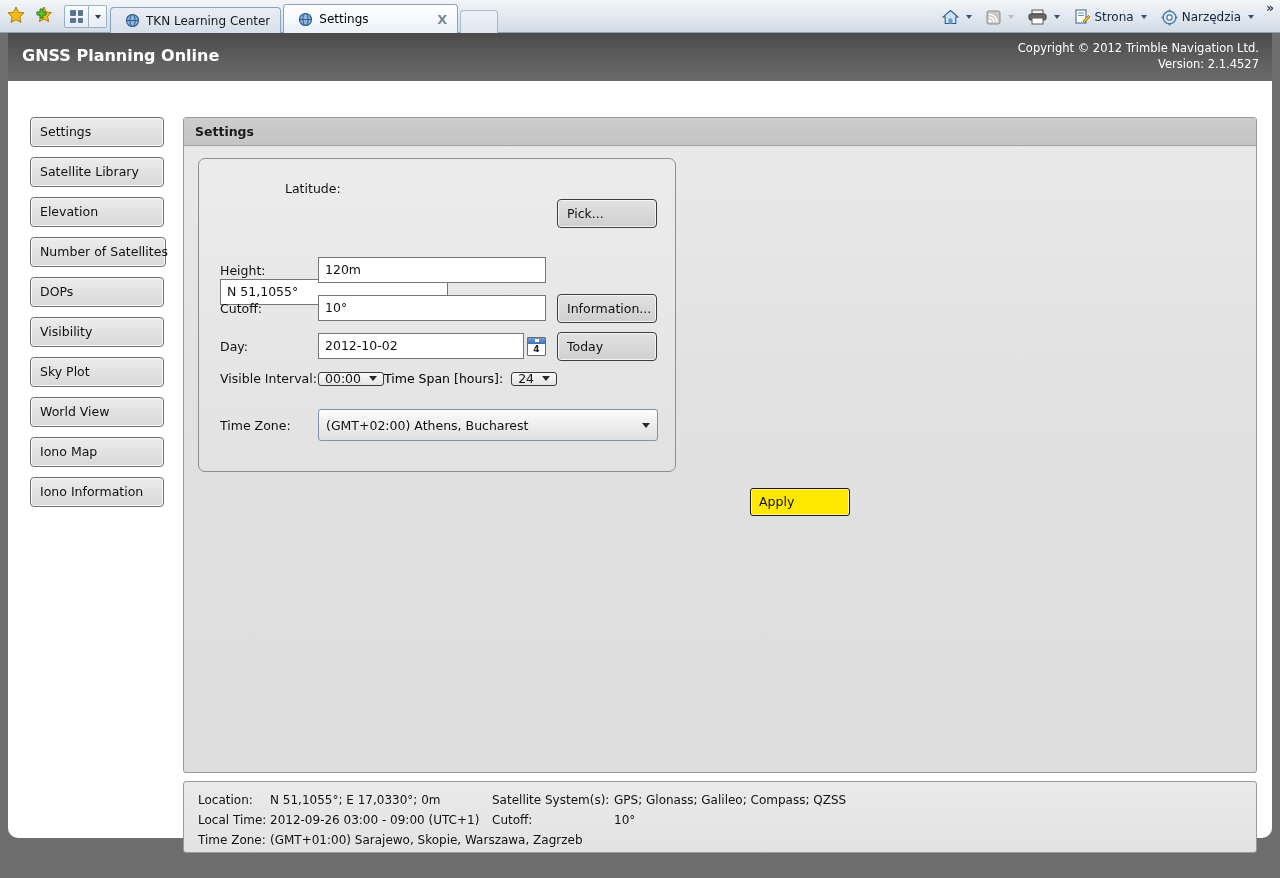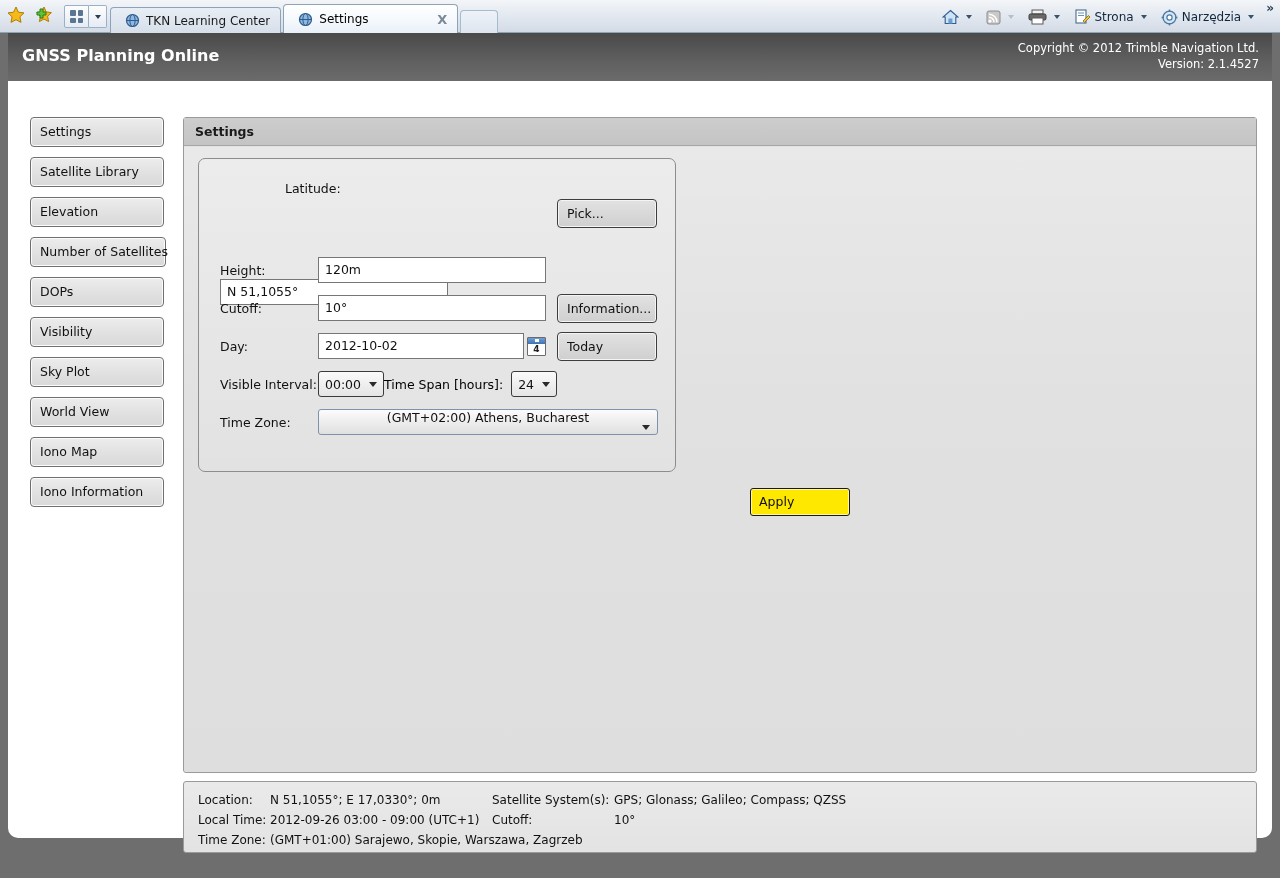--- a/index.html
+++ b/index.html
@@ -169,7 +169,7 @@
   .cal-num { flex: 1; font-size: 9px; line-height: 11px; text-align: center; color: #222; font-weight: bold; }
 
   .select-sm {
-    height: 26px; padding: 0 6px;
+    height: 14px; padding: 0 6px;
     background: linear-gradient(to bottom,#fafafa 0%,#e4e4e4 100%);
     border: 1px solid #3a3a3a; border-radius: 3px;
     font-size: 12.5px; color: #111; display: flex; align-items: center; gap: 8px;

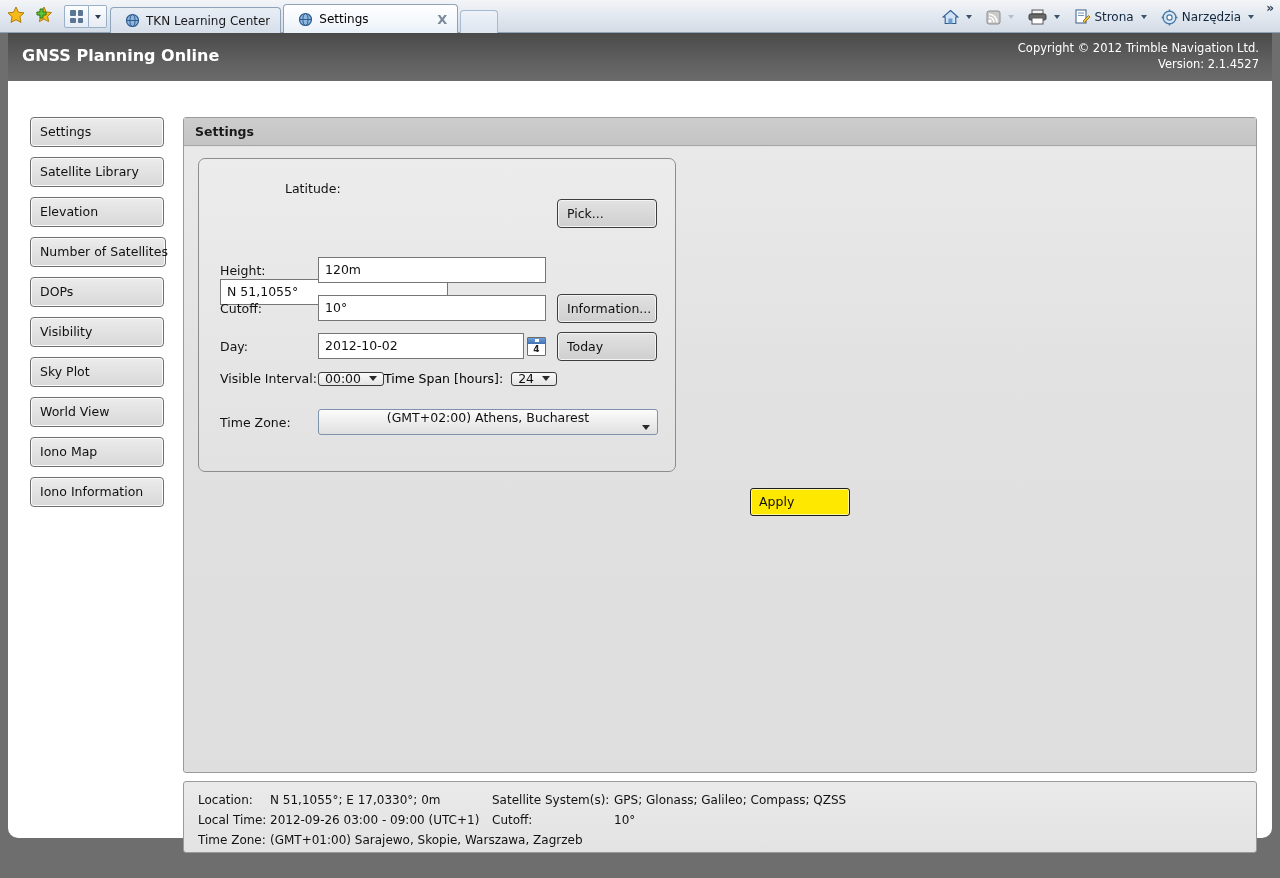--- a/index.html
+++ b/index.html
@@ -175,10 +175,10 @@
     font-size: 12.5px; color: #111; display: flex; align-items: center; gap: 8px;
   }
   .select-wide {
-    height: 26px; width: 340px; padding: 0 7px;
+    height: 32px; width: 340px; padding: 0 7px;
     background: linear-gradient(to bottom,#fcfcfc 0%,#ececec 55%,#e0e0e0 100%);
     border: 1px solid #7c93ab; border-radius: 3px;
-    font-size: 12.5px; color: #111; display: flex; align-items: center; flex-direction: column;
+    font-size: 12.5px; color: #111; display: flex; align-items: center;
   }
   .sel-caret { width: 0; height: 0; border-left: 4px solid transparent; border-right: 4px solid transparent; border-top: 5px solid #2a2a2a; }
 

